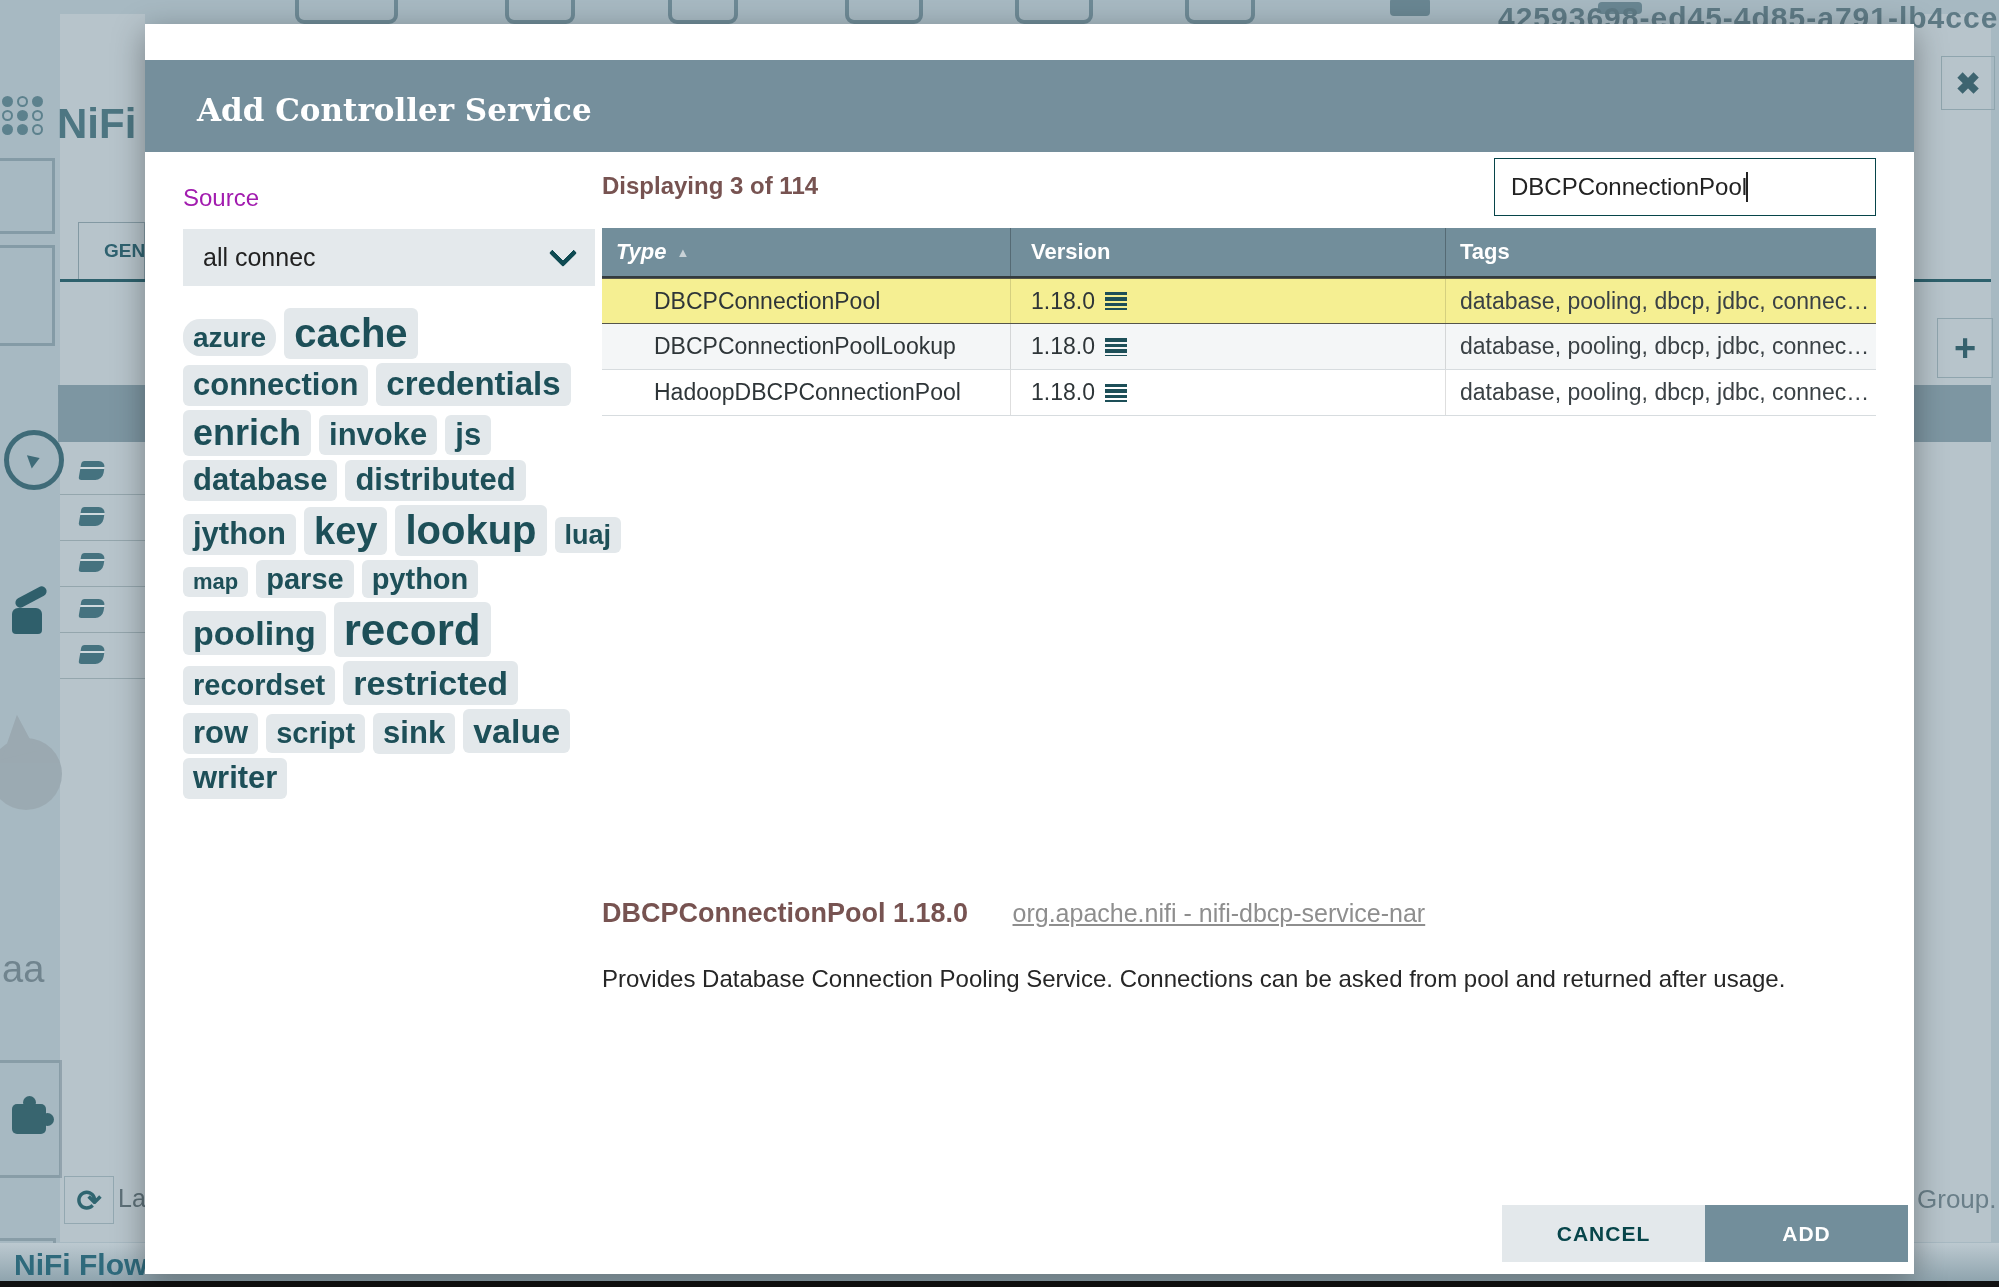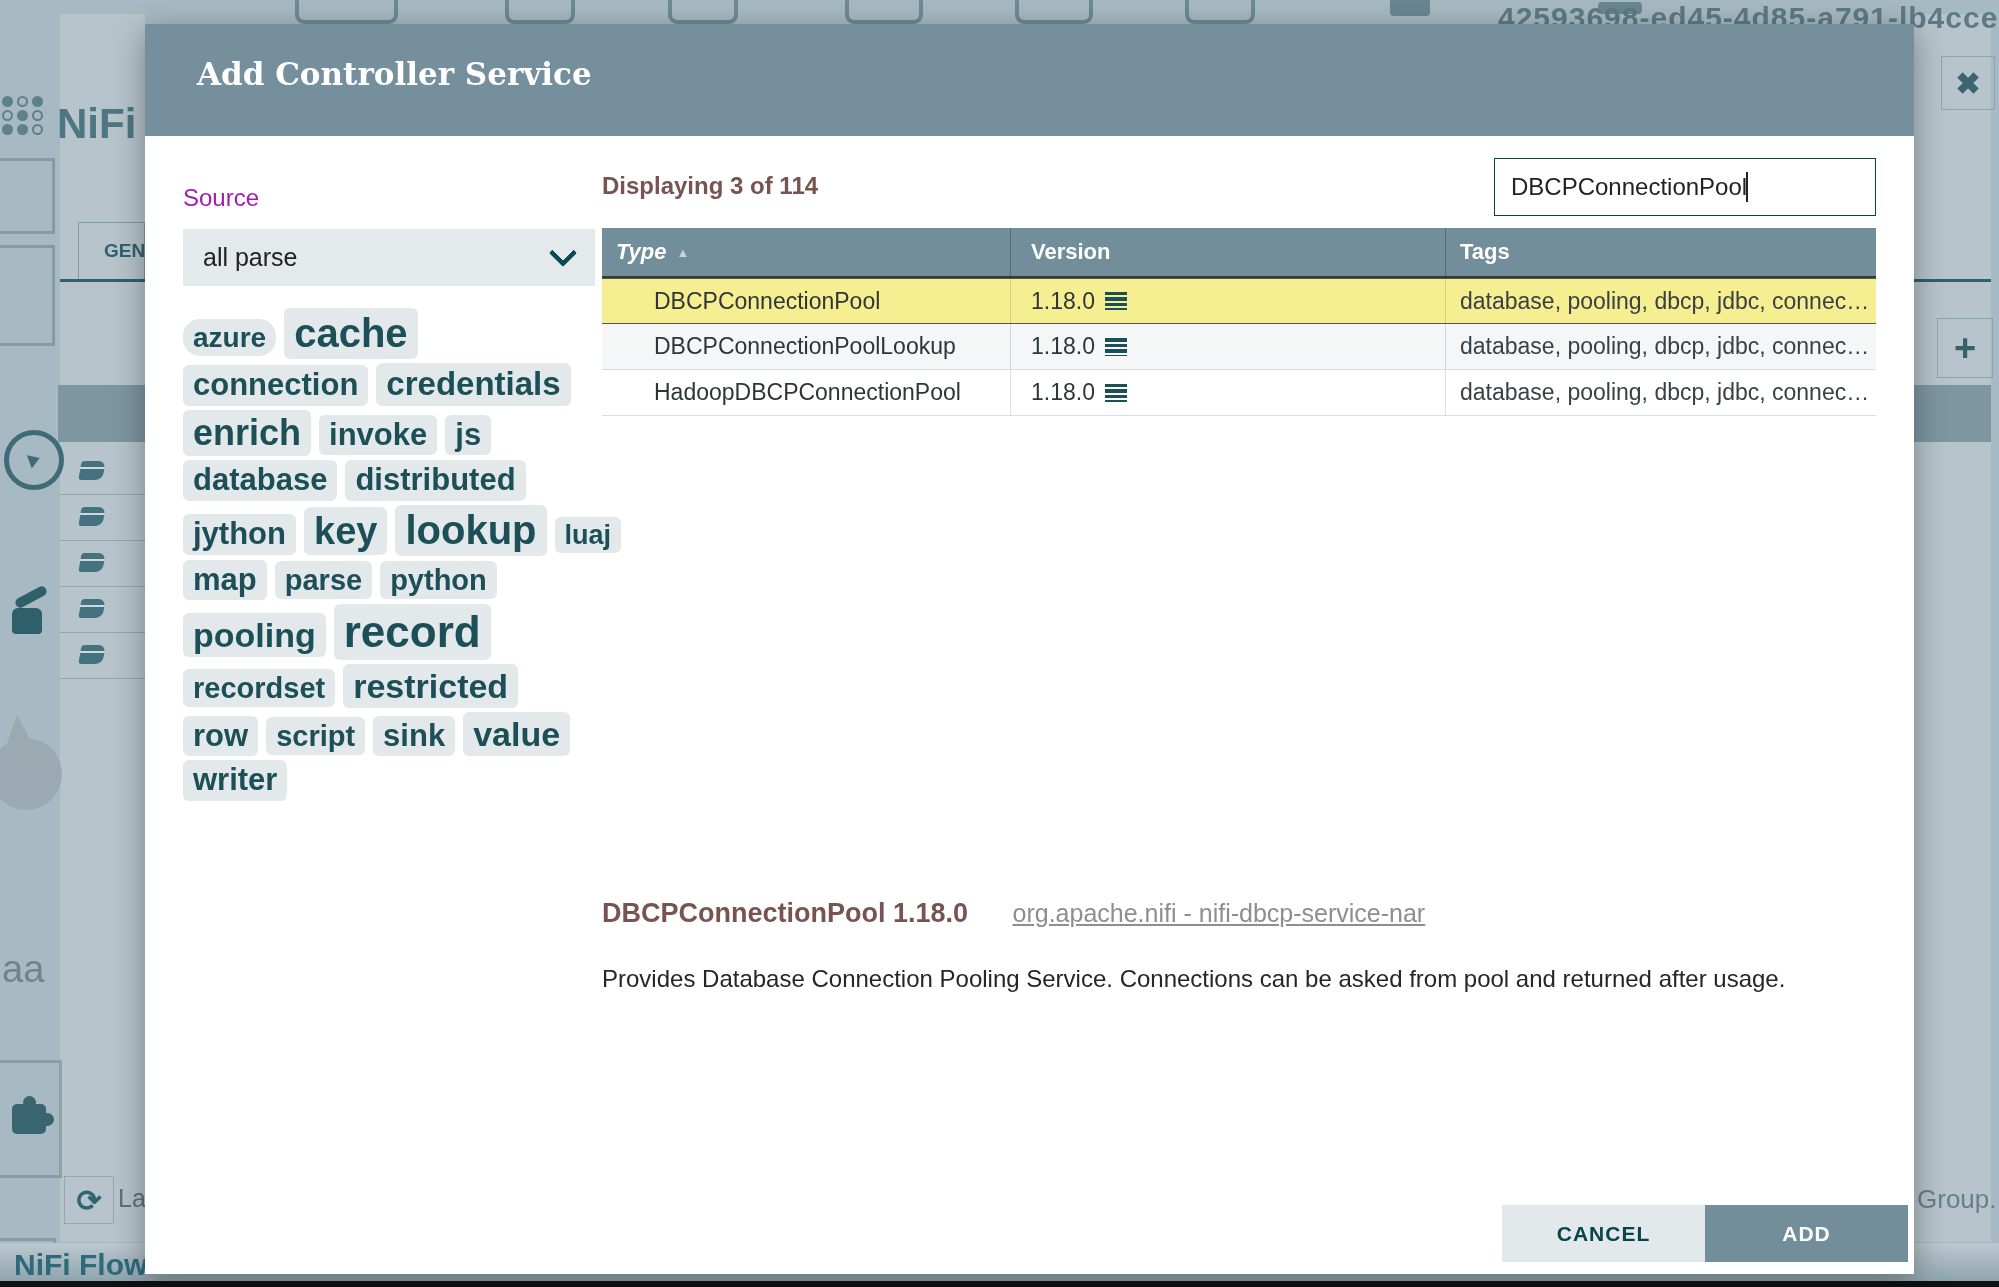--- a/index.html
+++ b/index.html
@@ -54,7 +54,7 @@
 
   
   .dialog{position:absolute;left:145px;top:24px;width:1769px;height:1250px;background:#fff;z-index:5;box-shadow:0 8px 30px rgba(0,0,0,.35);}
-  .dialog-header{height:112px;background:#758f9c;}
+  .dialog-header{height:92px;background:#758f9c;margin-top:36px;}
   .dialog-header h1{margin:0;padding:32px 0 0 52px;font-family:"DejaVu Serif","Liberation Serif",serif;font-weight:bold;font-size:31px;color:#fff;}
   .dialog-body{position:absolute;top:104px;left:0;right:0;bottom:0;}
 

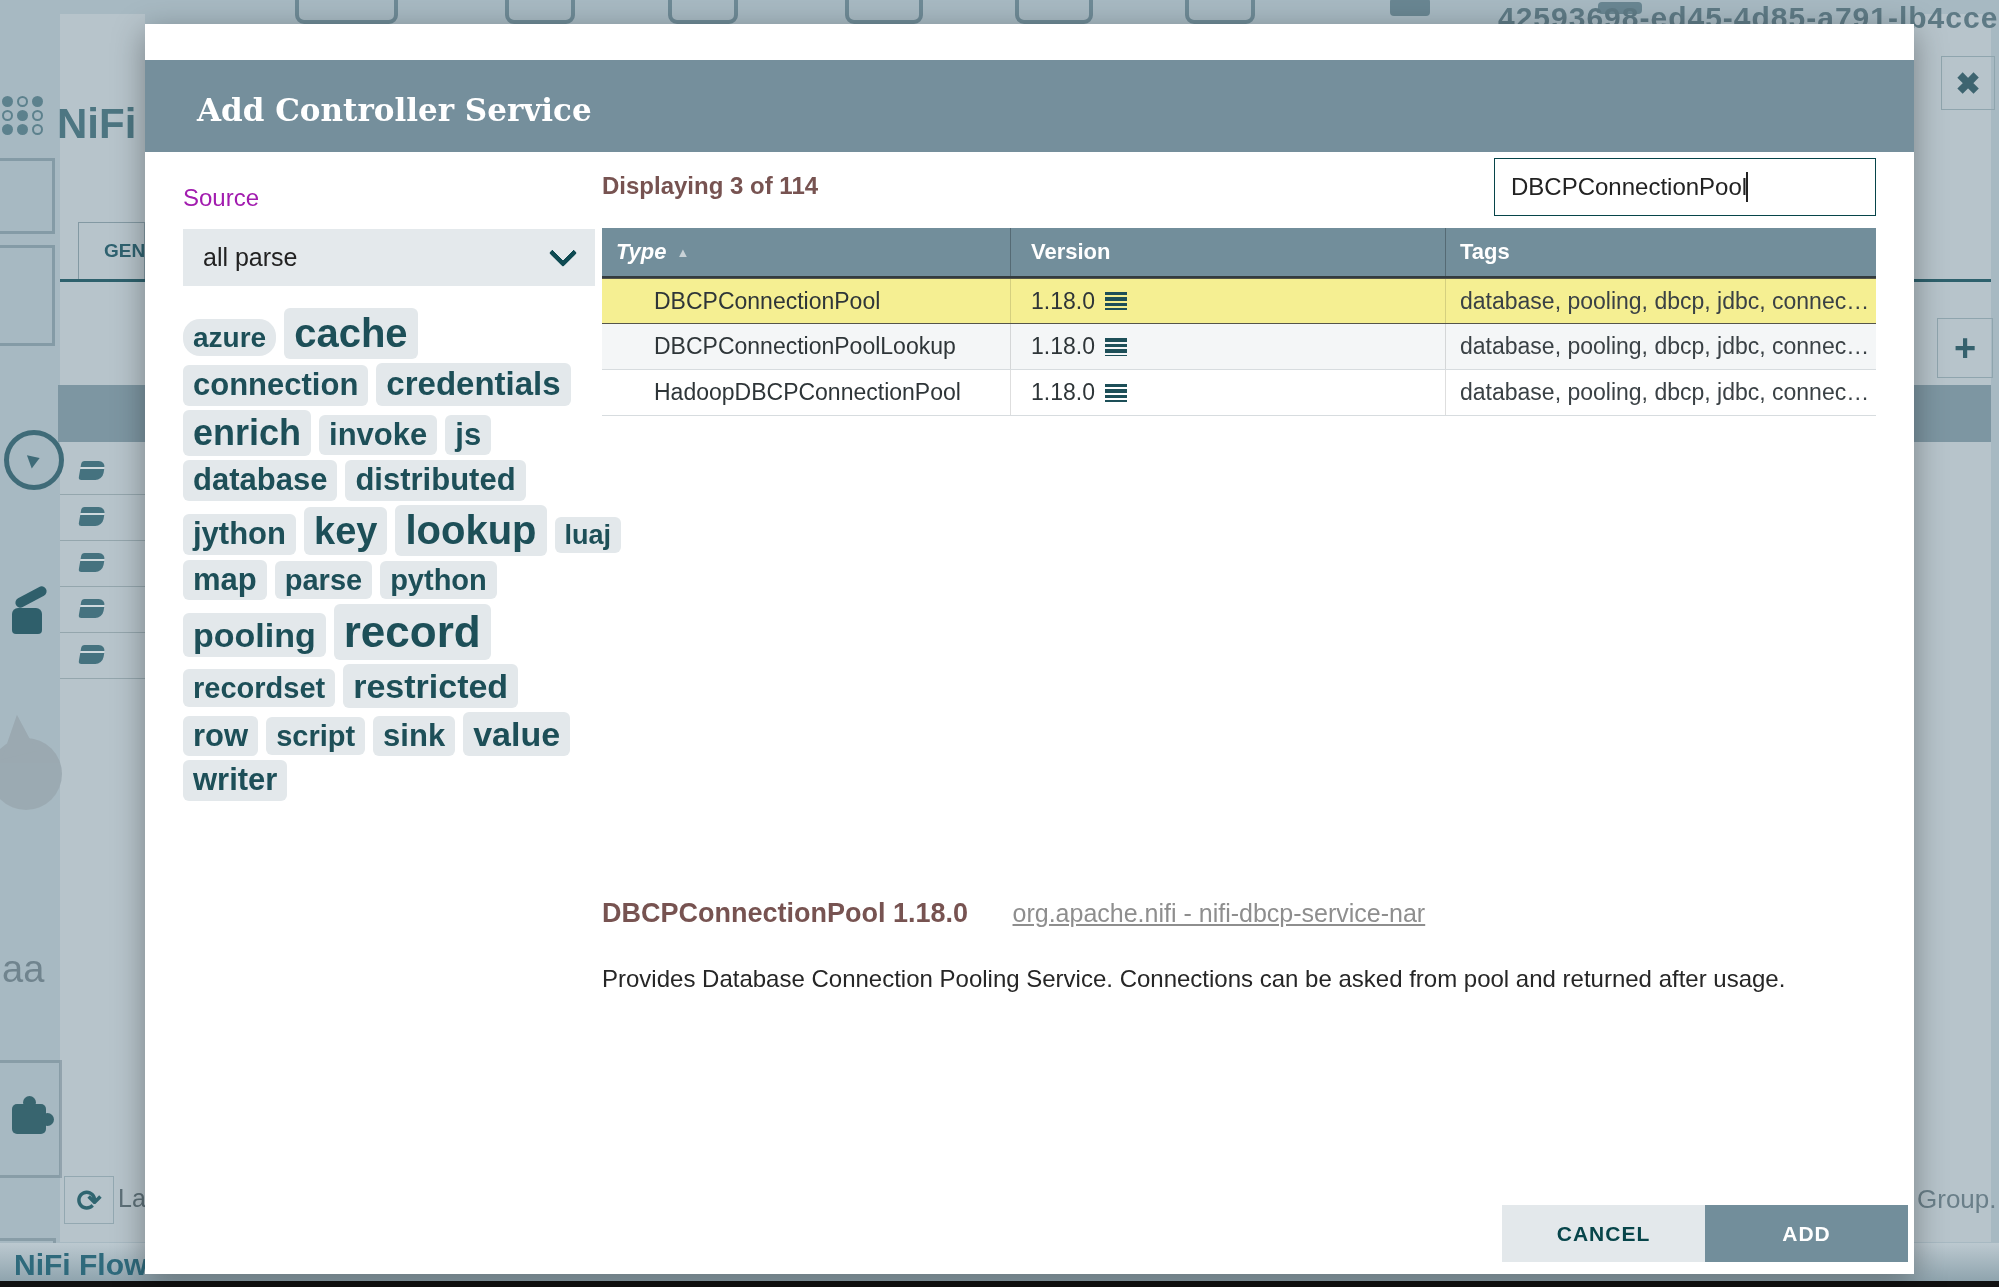--- a/index.html
+++ b/index.html
@@ -189,7 +189,7 @@
       <div class="left-col">
         <div class="field-label">Source</div>
         <div class="select">
-          <span>all parse</span>
+          <span>all connec</span>
           <span class="chevron"></span>
         </div>
         <div class="tag-cloud" id="tag-cloud">

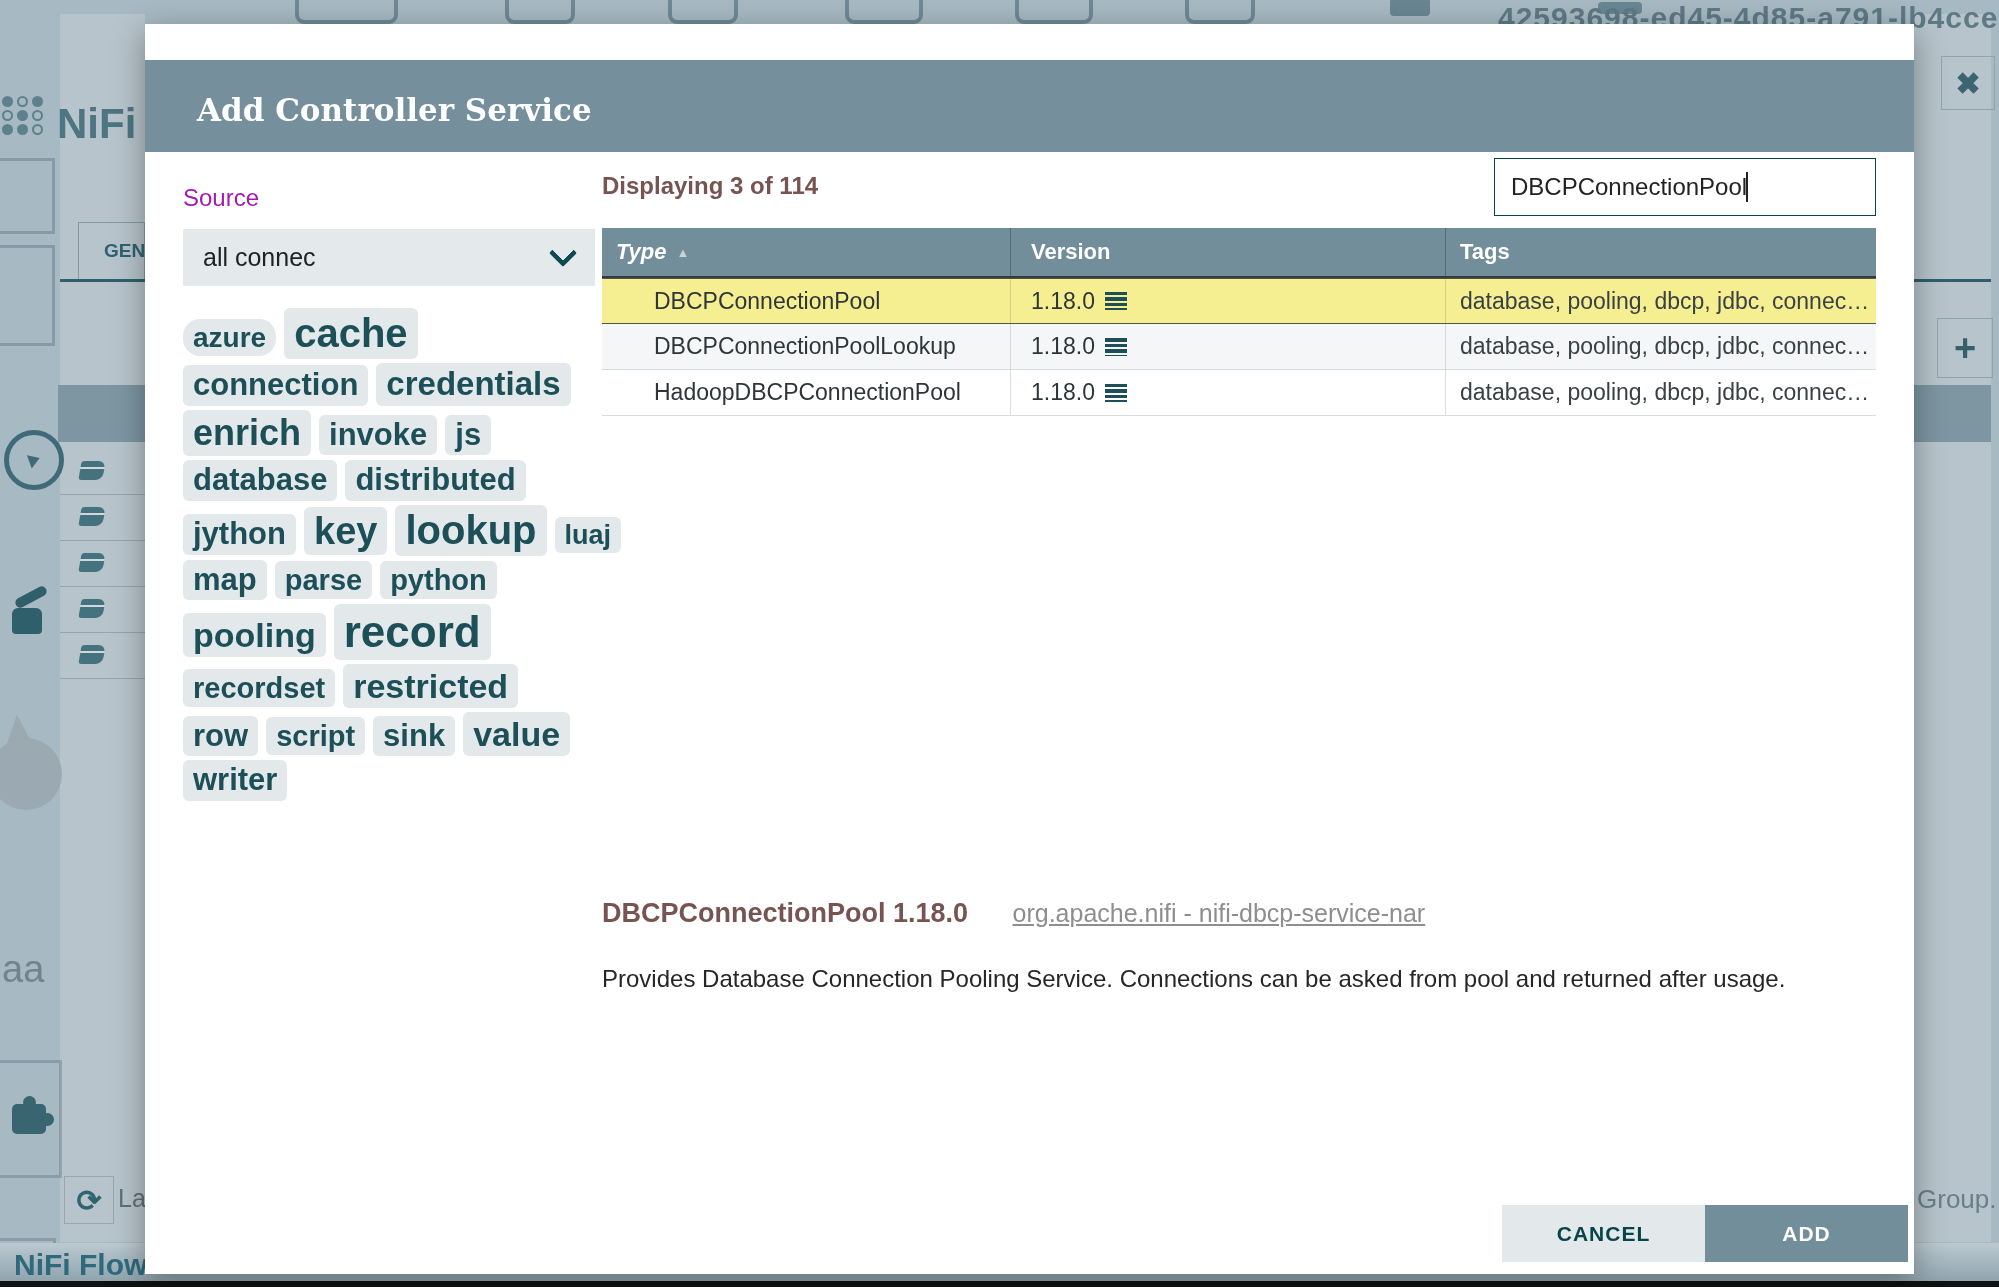--- a/index.html
+++ b/index.html
@@ -198,7 +198,7 @@
             <div class="tag-row"><span class="tag-chip" style="font-size: 36px;">enrich</span><span class="tag-chip" style="font-size: 31px;">invoke</span><span class="tag-chip" style="font-size: 31px;">js</span></div>
             <div class="tag-row"><span class="tag-chip" style="font-size: 31px;">database</span><span class="tag-chip" style="font-size: 31px;">distributed</span></div>
             <div class="tag-row"><span class="tag-chip" style="font-size: 31px;">jython</span><span class="tag-chip" style="font-size: 38px;">key</span><span class="tag-chip" style="font-size: 40px;">lookup</span><span class="tag-chip" style="font-size: 27px;">luaj</span></div>
-            <div class="tag-row"><span class="tag-chip" style="font-size: 31px;">map</span><span class="tag-chip" style="font-size: 29px;">parse</span><span class="tag-chip" style="font-size: 29px;">python</span></div>
+            <div class="tag-row"><span class="tag-chip" style="font-size: 22px;">map</span><span class="tag-chip" style="font-size: 29px;">parse</span><span class="tag-chip" style="font-size: 29px;">python</span></div>
             <div class="tag-row"><span class="tag-chip" style="font-size: 34px;">pooling</span><span class="tag-chip" style="font-size: 44px;">record</span></div>
             <div class="tag-row"><span class="tag-chip" style="font-size: 29px;">recordset</span><span class="tag-chip" style="font-size: 34px;">restricted</span></div>
             <div class="tag-row"><span class="tag-chip" style="font-size: 31px;">row</span><span class="tag-chip" style="font-size: 29px;">script</span><span class="tag-chip" style="font-size: 31px;">sink</span><span class="tag-chip" style="font-size: 34px;">value</span></div>

